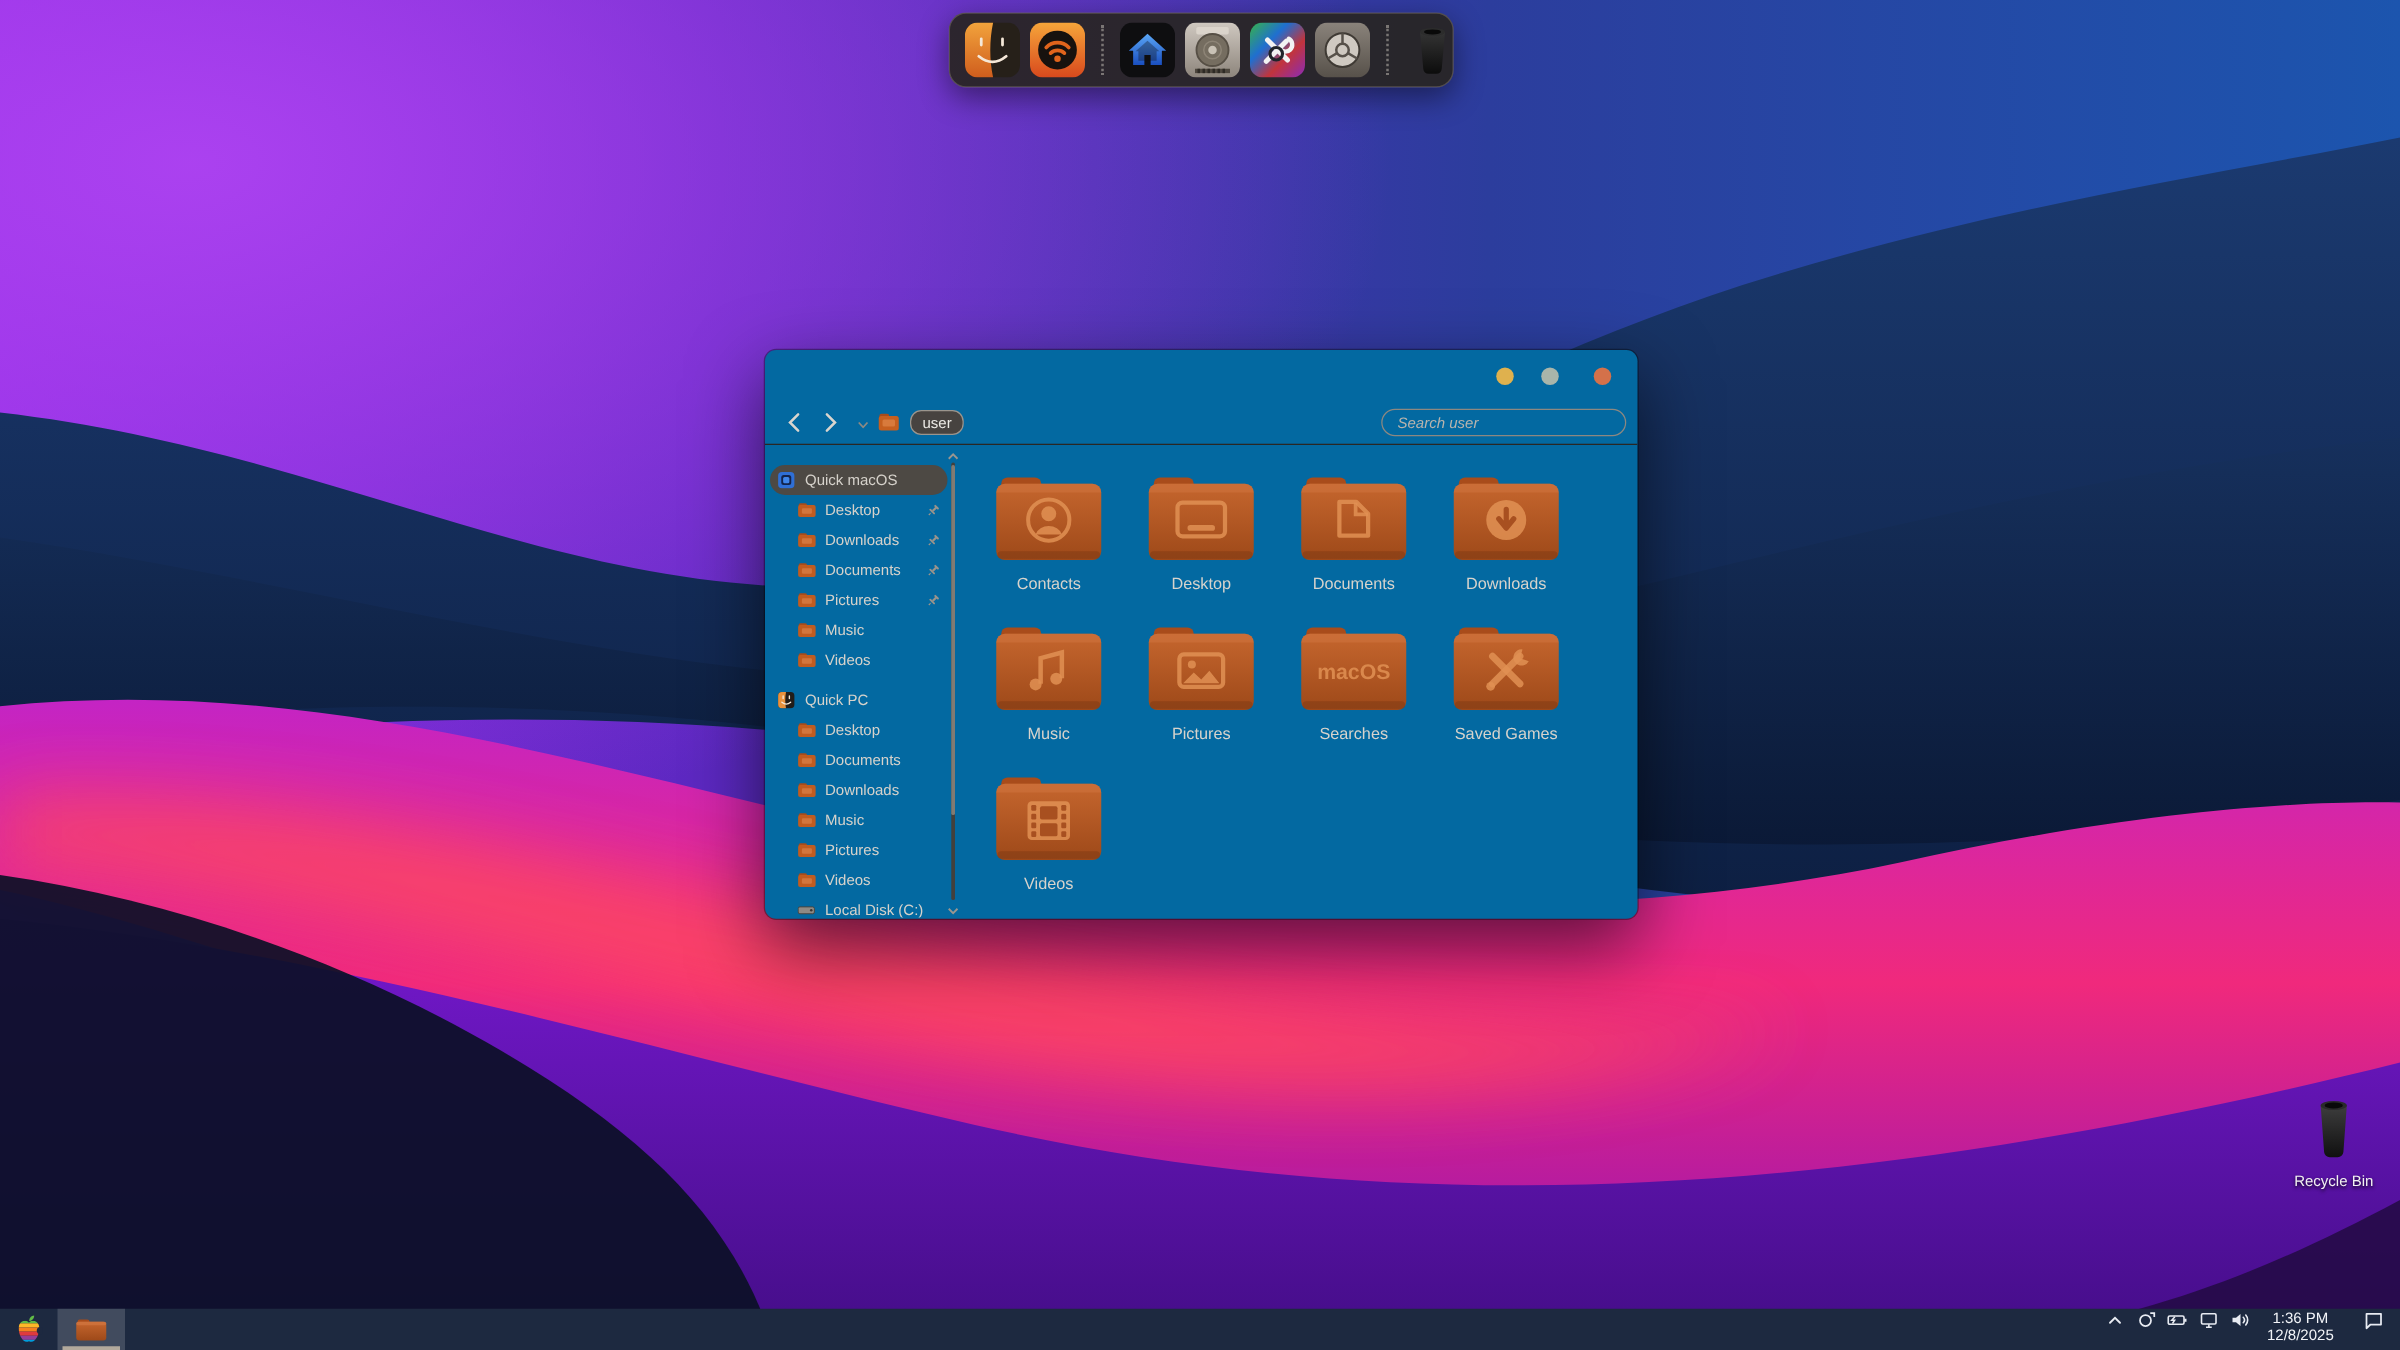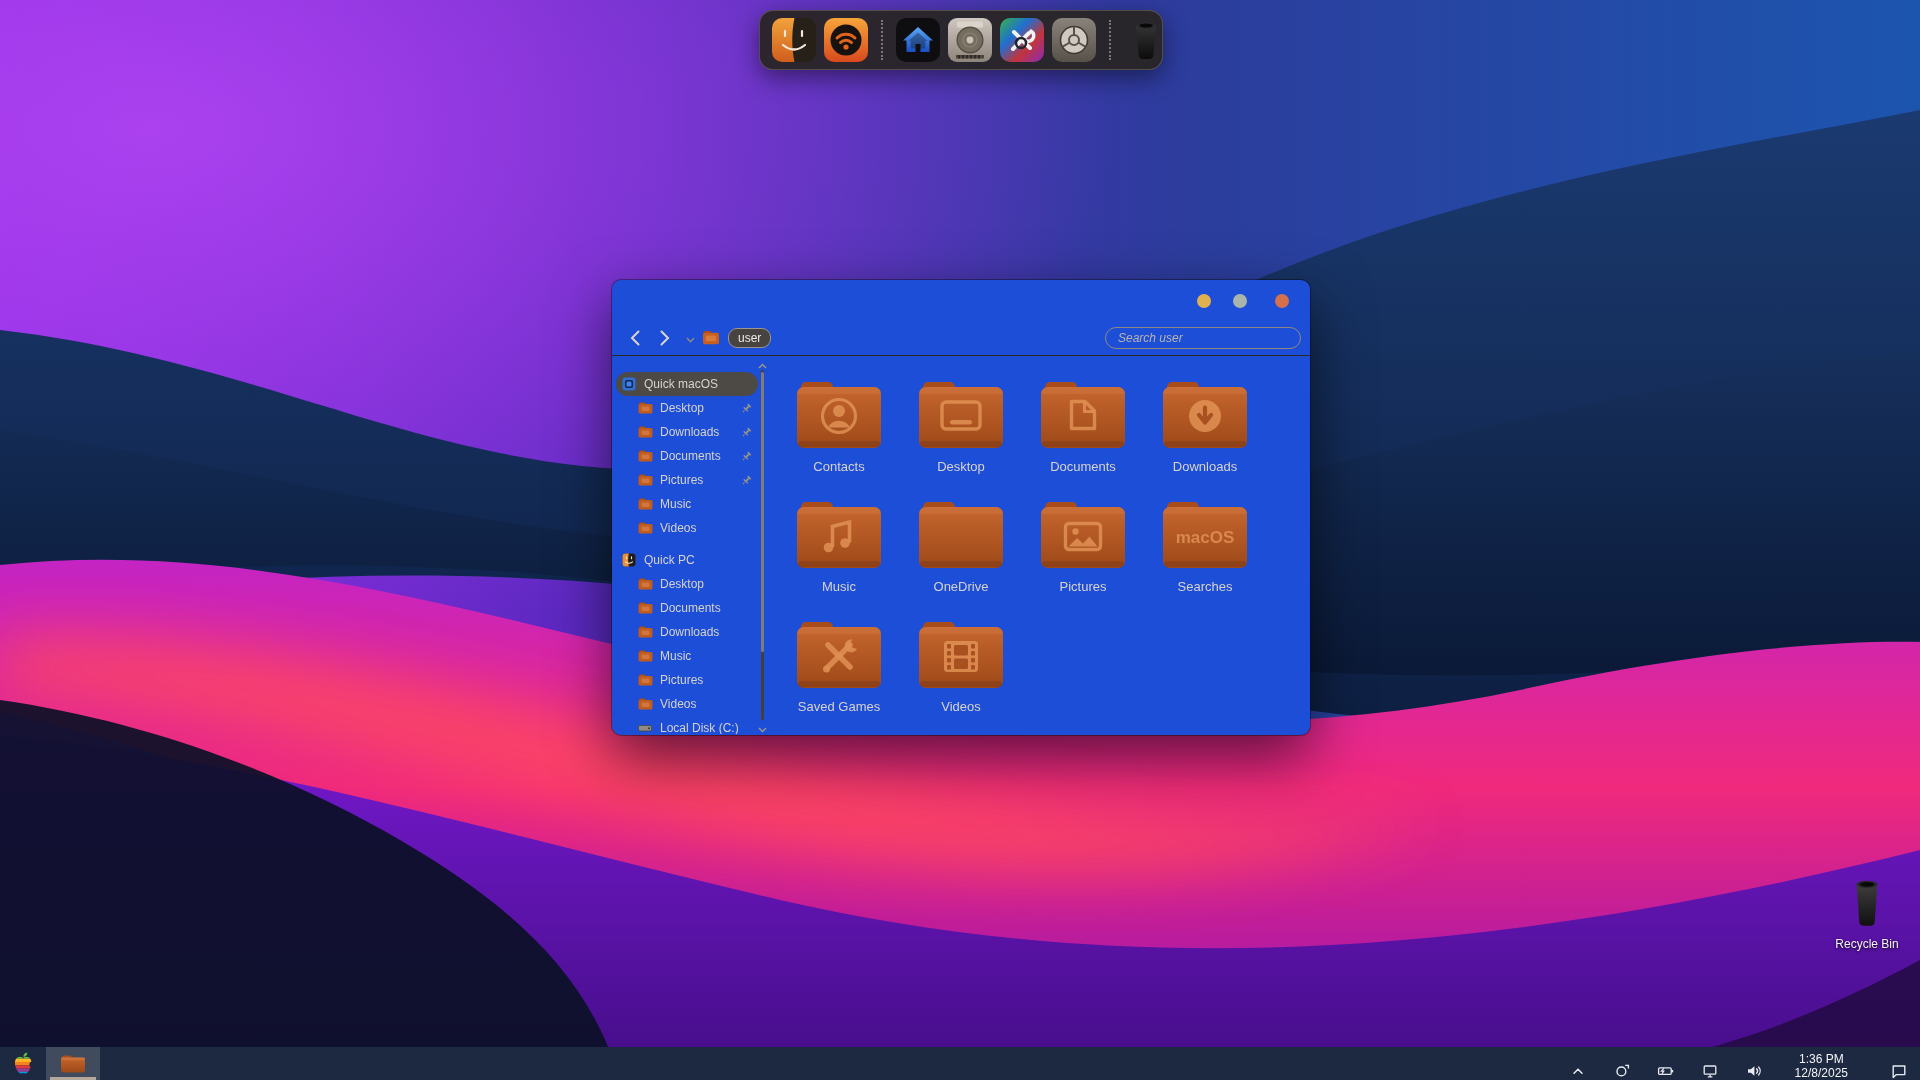--- a/index.html
+++ b/index.html
@@ -19,7 +19,7 @@
 
   
   .window { position:absolute; left:612px; top:280px; width:698px; height:455px;
-            background:#1d4ed8; border-radius:9px; overflow:hidden;
+            background:#0369a1; border-radius:9px; overflow:hidden;
             box-shadow:0 22px 60px rgba(0,0,0,.6), 0 0 0 1px rgba(0,0,0,.35); }
   .titlebar { position:relative; height:40px; }
   .tl { position:absolute; top:14px; width:14px; height:14px; border-radius:50%; cursor:pointer; }

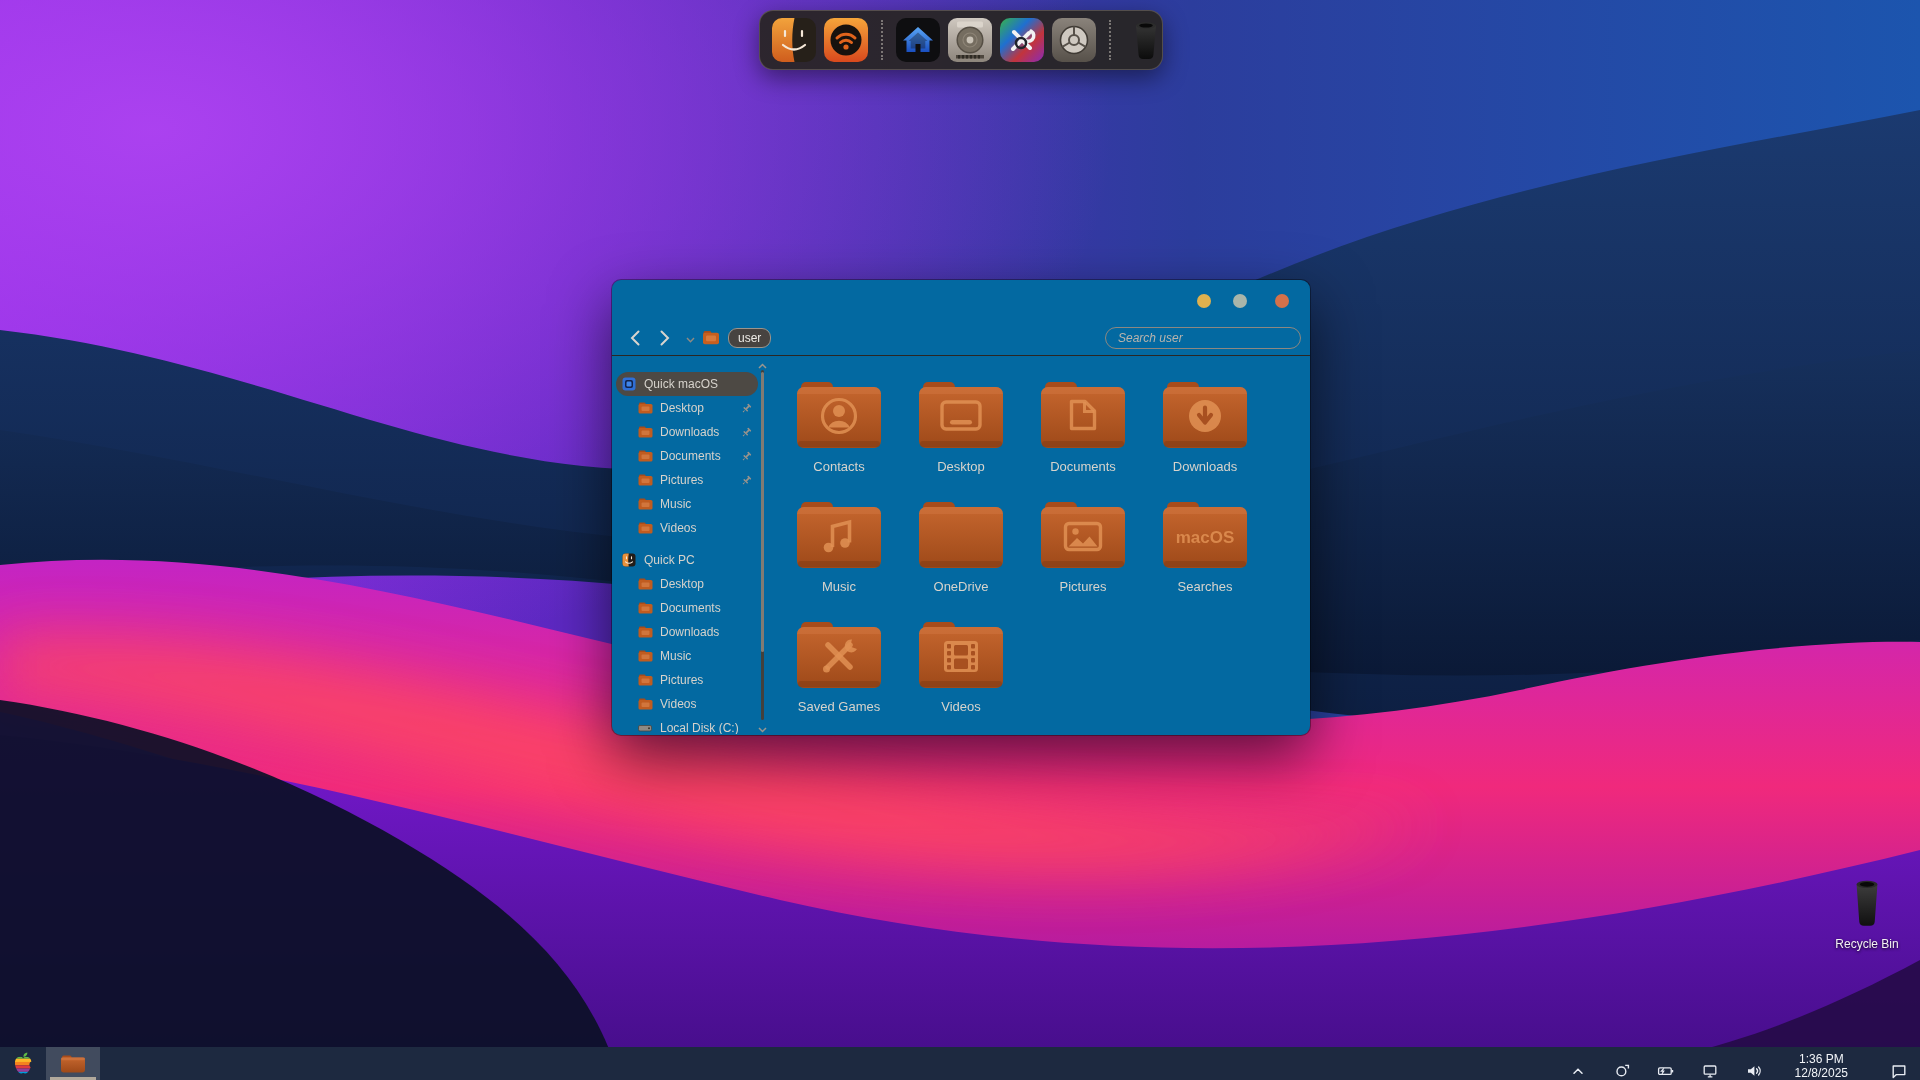--- a/index.html
+++ b/index.html
@@ -577,16 +577,6 @@
   <rect x="2" y="9" width="84" height="61" rx="7" fill="url(#fbody)"></rect>
   <path d="M2,16 a7,7 0 0 1 7,-7 h70 a7,7 0 0 1 7,7 z" fill="#d0743f" opacity="0.55"></path>
   <rect x="3" y="63" width="82" height="6" rx="3" fill="#7e3a13" opacity="0.5"></rect>
-  <g fill="#e09154" stroke="#e09154" fill-opacity="0.85" stroke-opacity="0.85"></g>
-</svg></div>
-            <div class="f-label">OneDrive</div>
-          </div>
-          <div class="grid-item">
-            <div class="f-ic"><svg viewBox="0 0 88 74" width="88" height="74">
-  <path d="M6,16 v-7 a5,5 0 0 1 5,-5 h22 a5,5 0 0 1 5,5 v7 z" fill="#a84c1b"></path>
-  <rect x="2" y="9" width="84" height="61" rx="7" fill="url(#fbody)"></rect>
-  <path d="M2,16 a7,7 0 0 1 7,-7 h70 a7,7 0 0 1 7,7 z" fill="#d0743f" opacity="0.55"></path>
-  <rect x="3" y="63" width="82" height="6" rx="3" fill="#7e3a13" opacity="0.5"></rect>
   <g fill="#e09154" stroke="#e09154" fill-opacity="0.85" stroke-opacity="0.85">
                   <rect x="26.5" y="25.5" width="35" height="26" rx="3.5" fill="none" stroke-width="3.4"></rect>
                   <circle cx="36.5" cy="33.5" r="3.2" stroke="none"></circle>

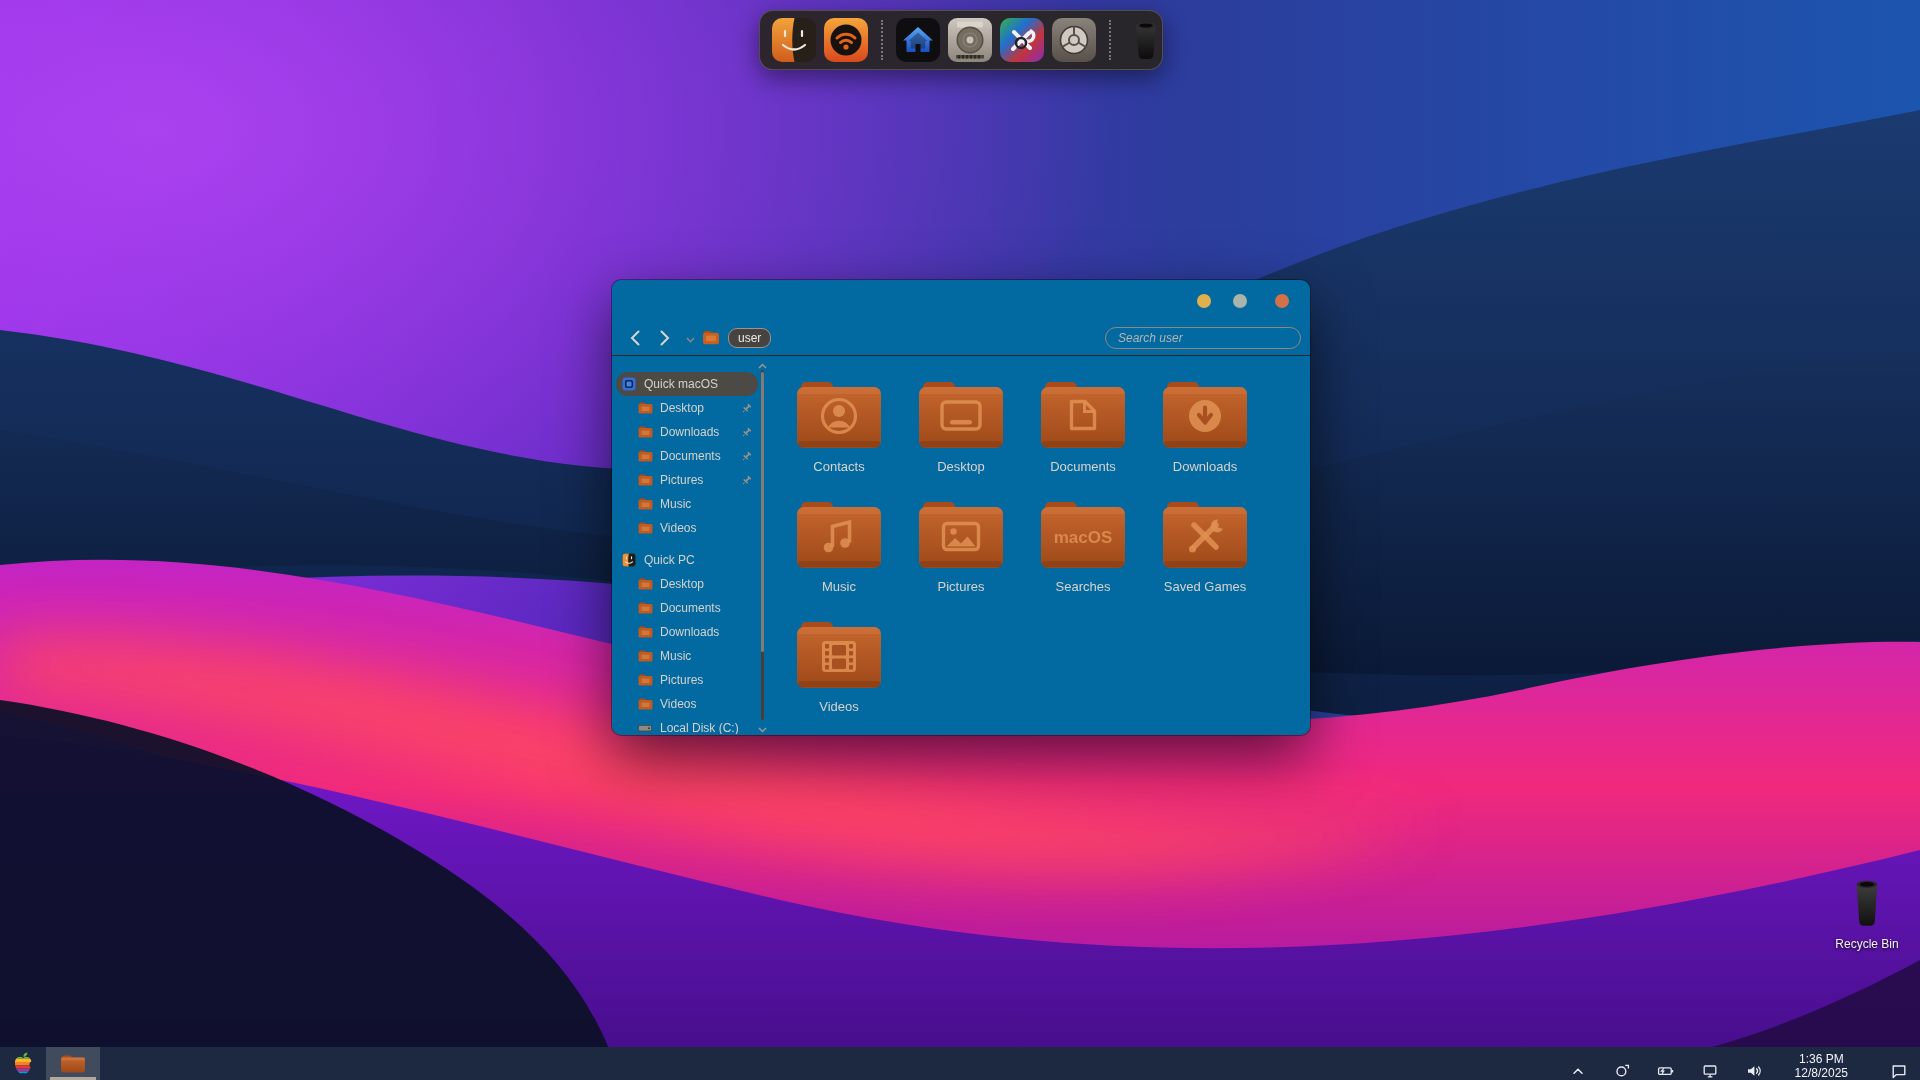--- a/index.html
+++ b/index.html
@@ -83,7 +83,7 @@
   .task-item { width:54px; position:relative; display:flex; align-items:center; justify-content:center;
                background:rgba(255,255,255,.16); cursor:pointer; }
   .task-item .indicator { position:absolute; bottom:0; left:4px; right:4px; height:3px; background:#b2a99c; }
-  .tray { margin-left:auto; display:flex; align-items:flex-end; gap:26px; padding-right:12px; }
+  .tray { margin-left:auto; display:flex; align-items:flex-start; gap:7px; padding-right:12px; }
   .tray-icon { width:18px; height:18px; display:flex; align-items:center; justify-content:center; cursor:pointer; }
   .tray-icon svg { width:18px; height:18px; }
   .clock { text-align:center; font-size:12px; color:#f2f4f8; line-height:14px; margin:0 6px; cursor:pointer; }

